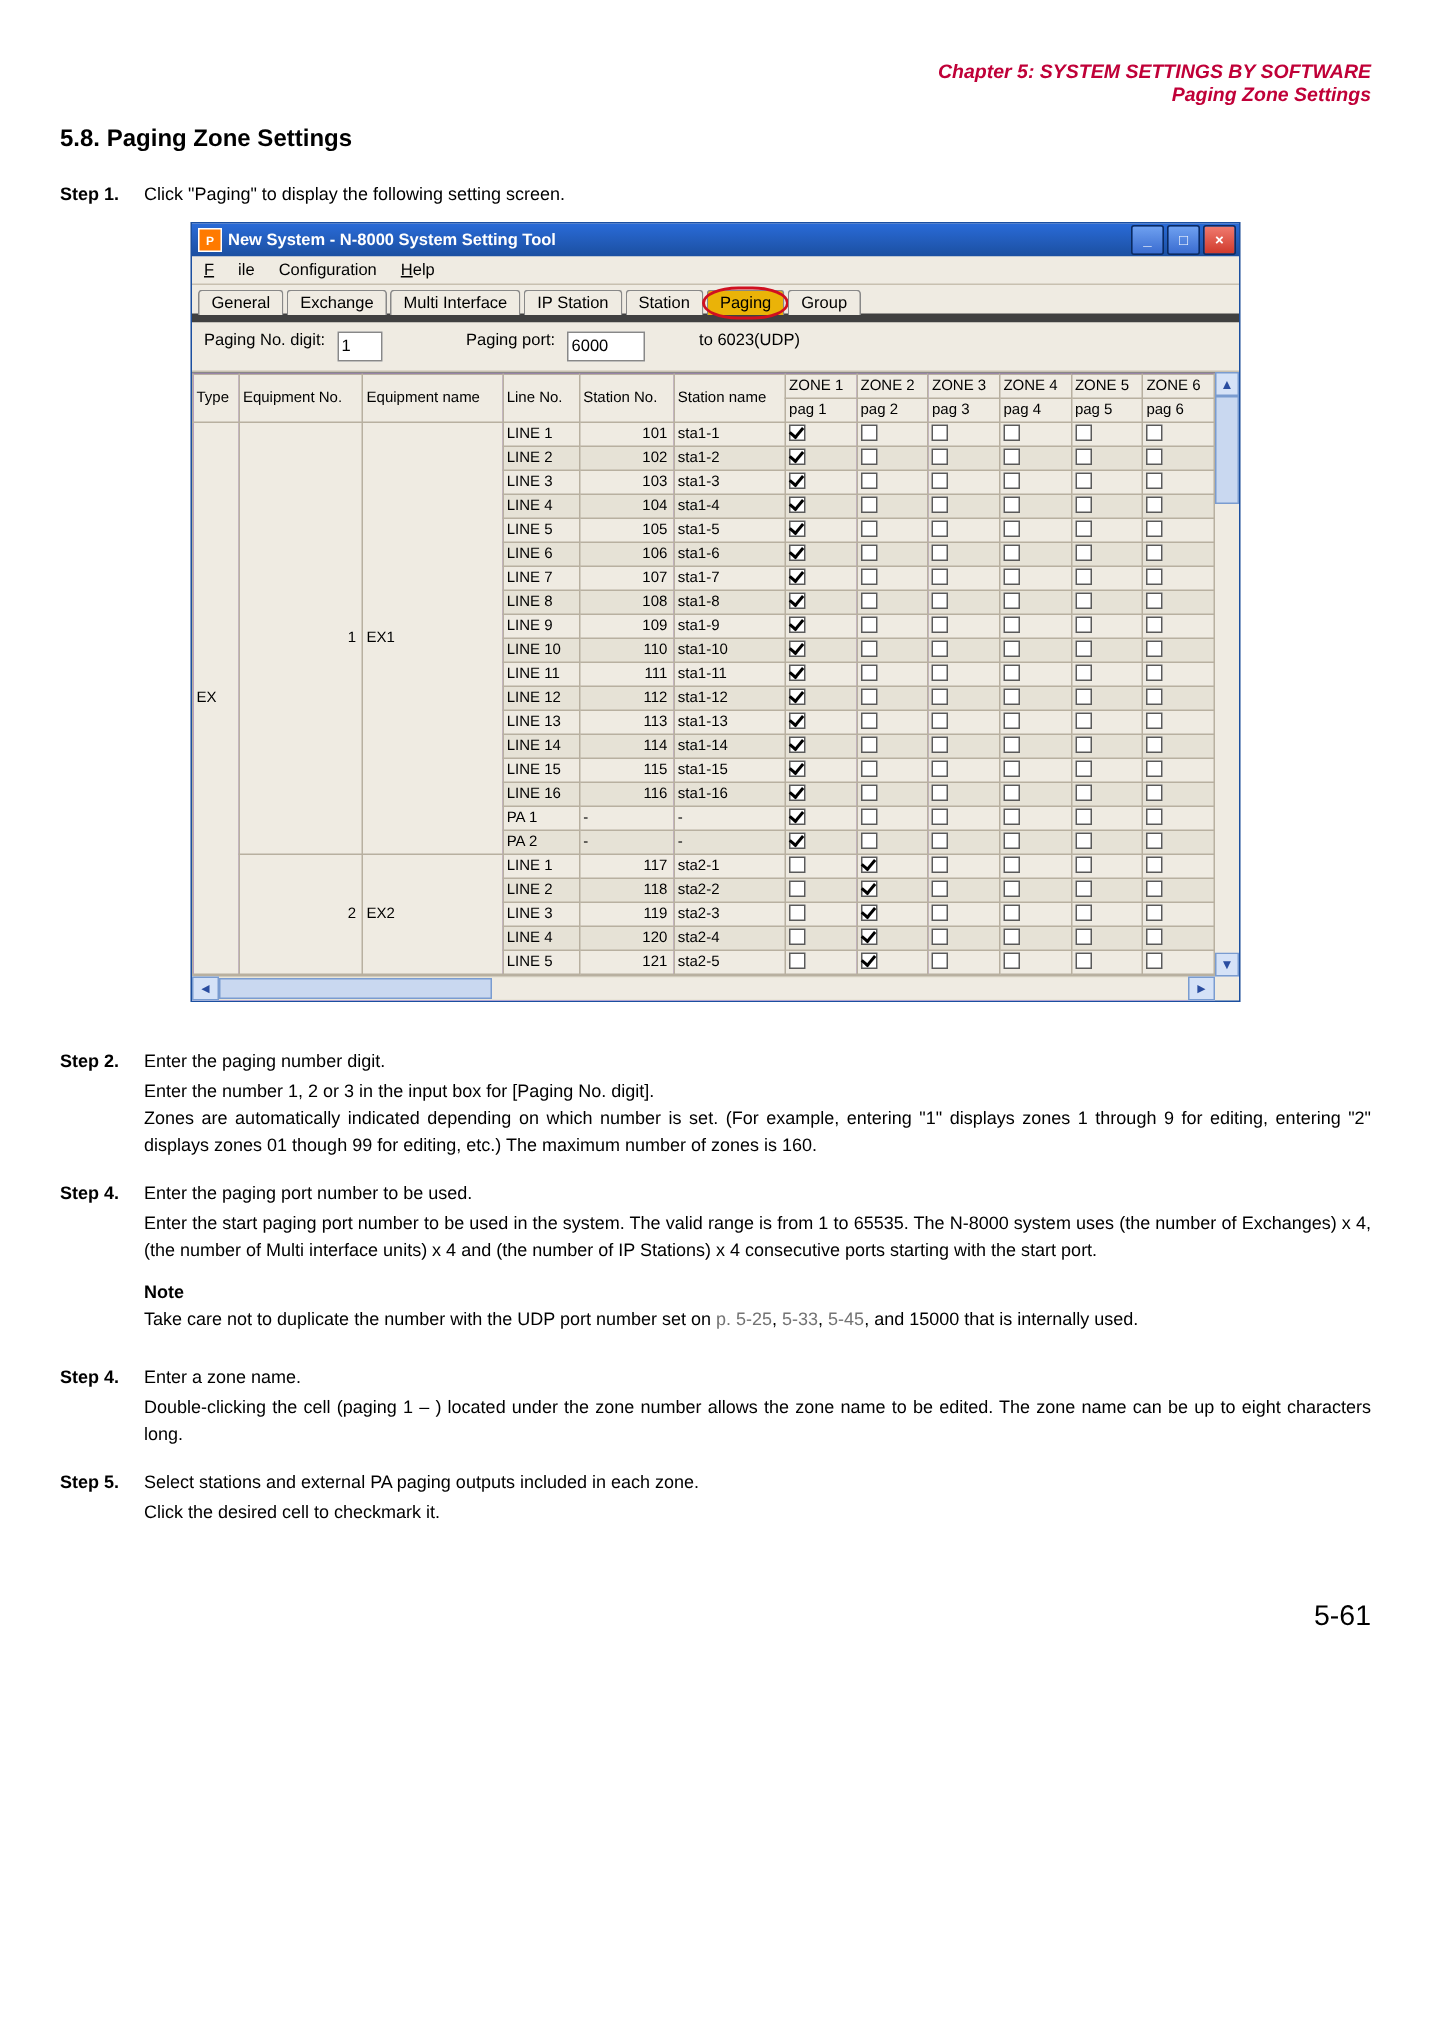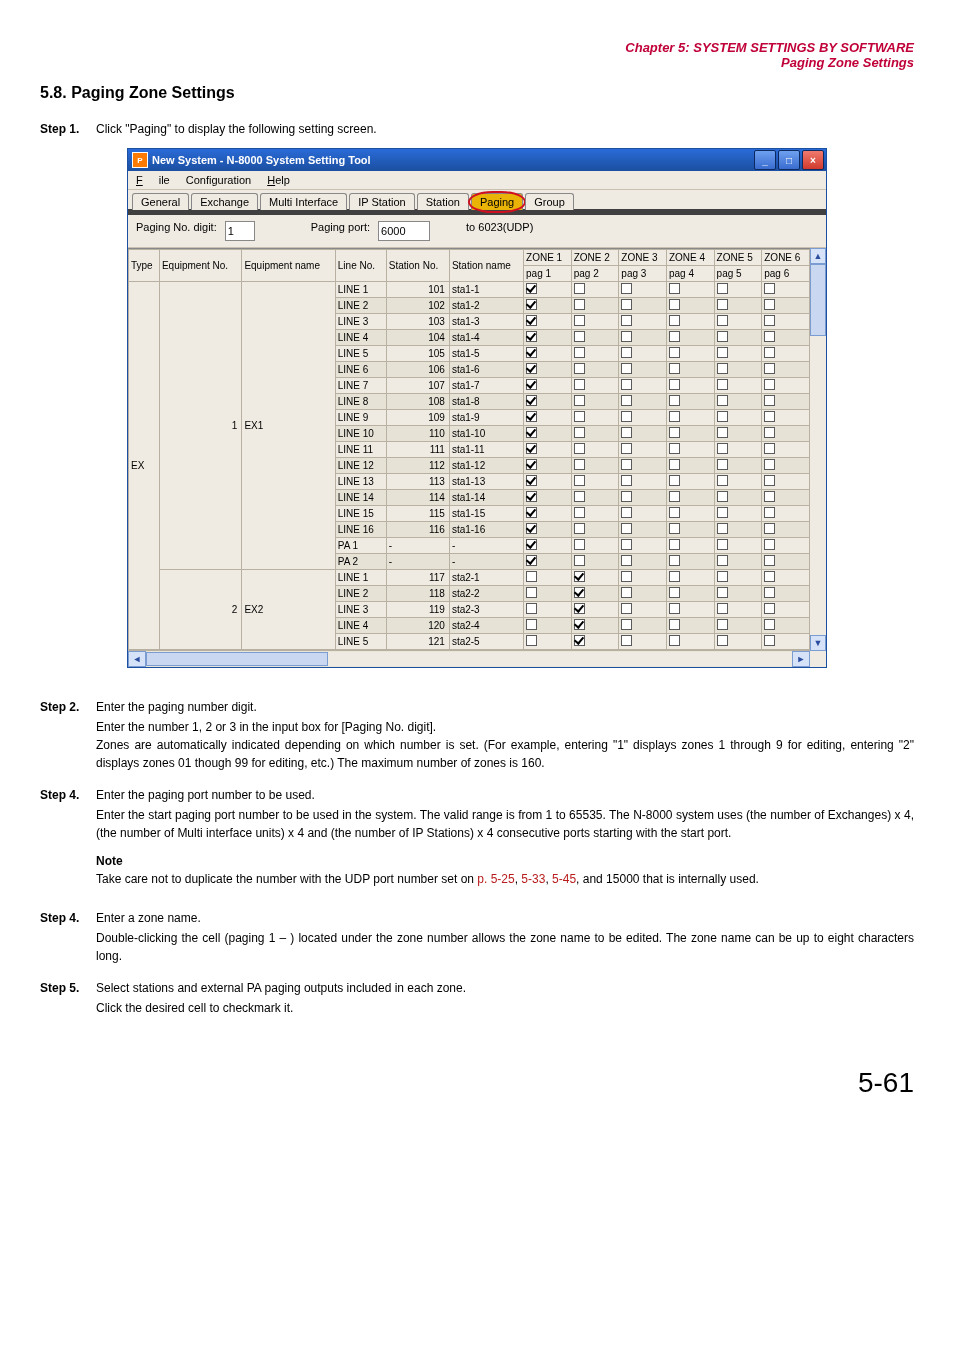--- a/index.html
+++ b/index.html
@@ -54,7 +54,7 @@
     margin-top: 10px;
   }
   a.ref {
-    color: #b91c1c;
+    color: #737373;
     text-decoration: none;
   }
 

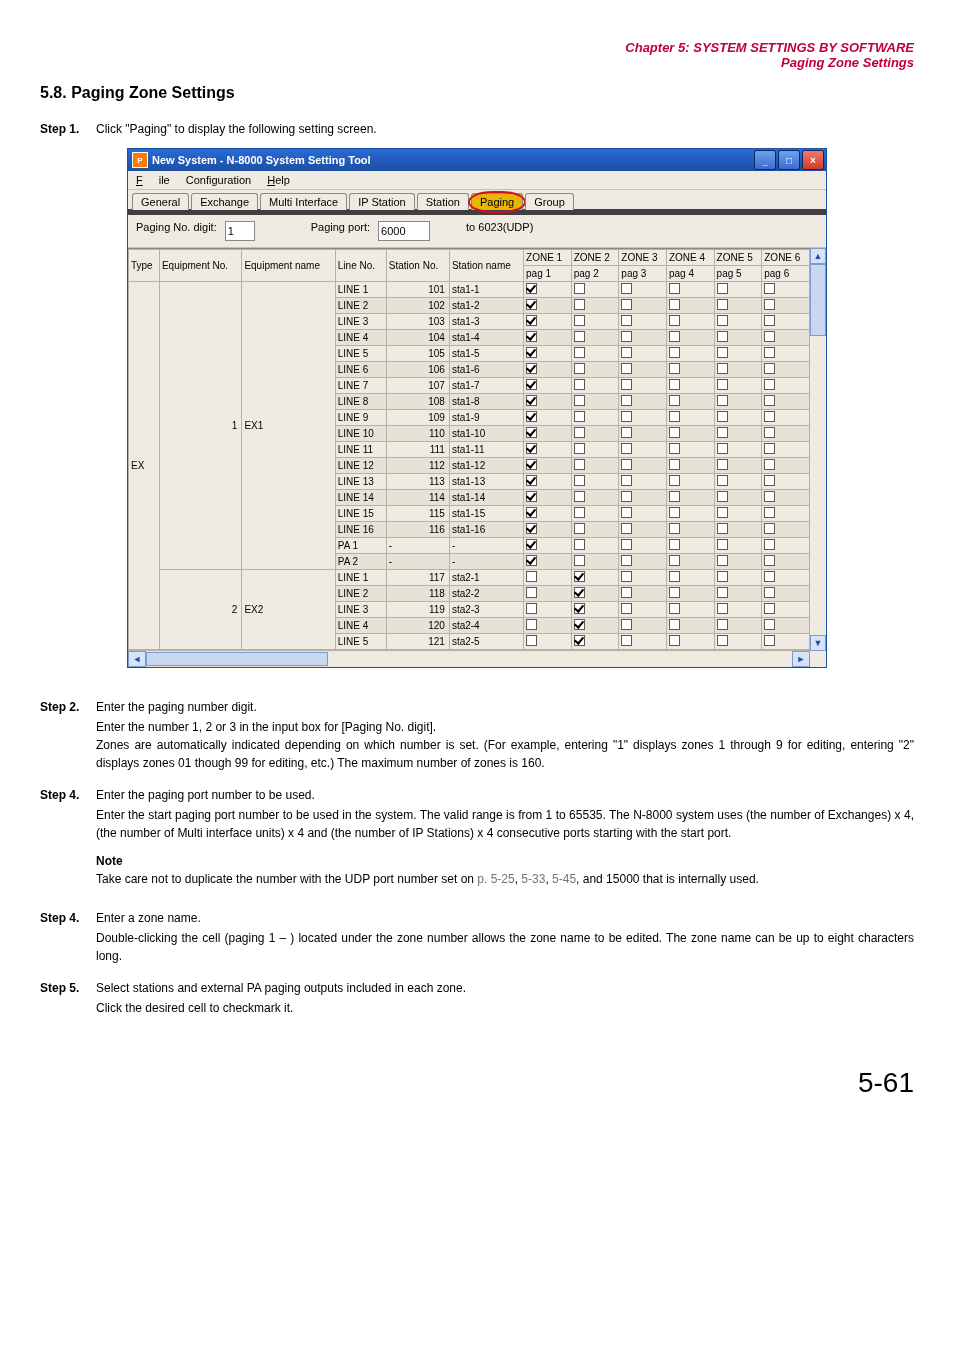--- a/index.html
+++ b/index.html
@@ -246,7 +246,7 @@
 
   .page-number {
     text-align: right;
-    font-size: 28px;
+    font-size: 19px;
     margin-top: 50px;
     color: #000;
   }

